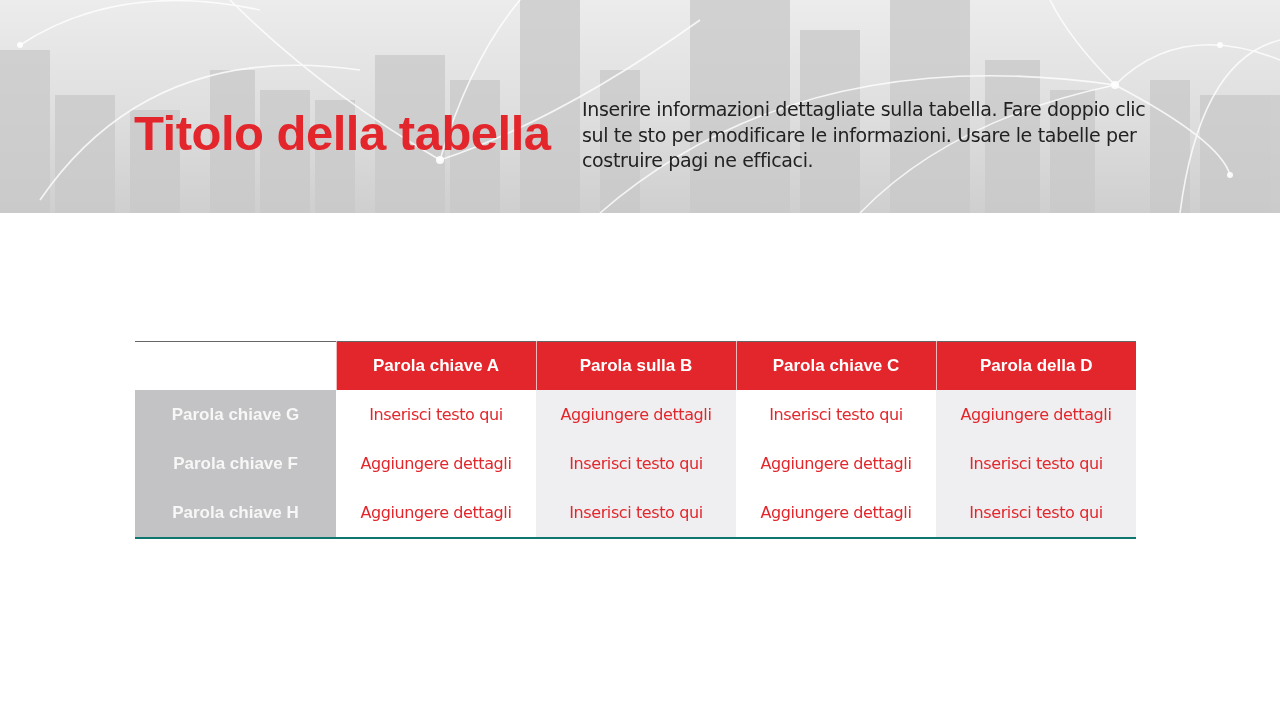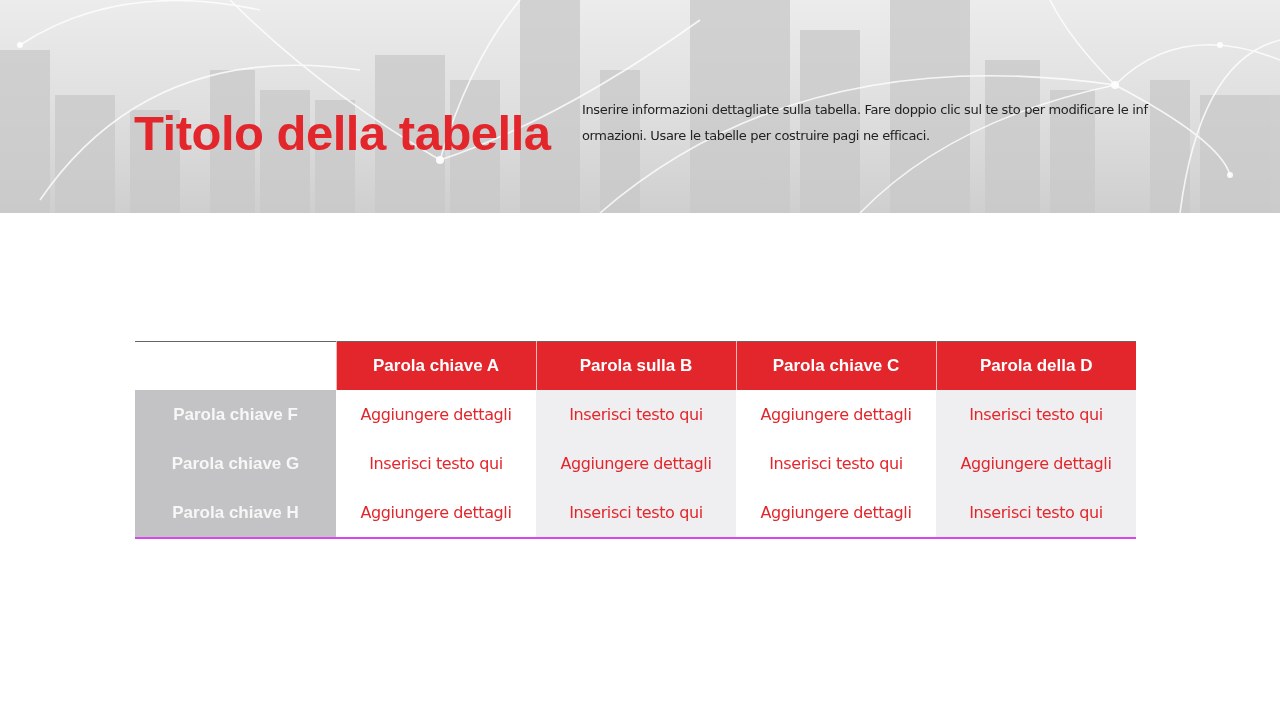--- a/index.html
+++ b/index.html
@@ -22,7 +22,7 @@
     }
     .desc {
       position: absolute; left: 582px; top: 97px; width: 566px;
-      font-family: "DejaVu Sans", sans-serif; font-size: 13px; line-height: 25.5px;
+      font-family: "DejaVu Sans", sans-serif; font-size: 19px; line-height: 25.5px;
       color: #222222; letter-spacing: -0.35px;
       word-break: break-all;
     }

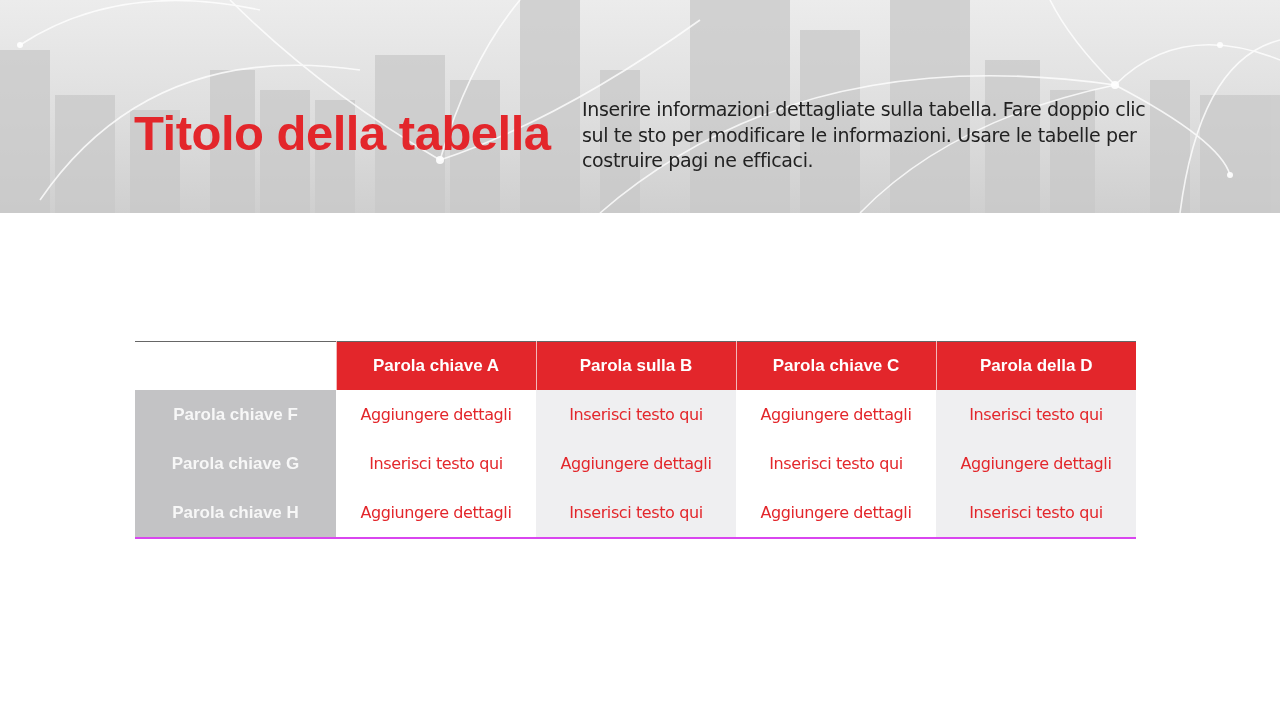--- a/index.html
+++ b/index.html
@@ -122,18 +122,18 @@
   </thead>
   <tbody>
     <tr>
+      <td class="rowlabel">Parola chiave G</td>
+      <td class="odd">Inserisci testo qui</td>
+      <td class="even">Aggiungere dettagli</td>
+      <td class="odd">Inserisci testo qui</td>
+      <td class="even">Aggiungere dettagli</td>
+    </tr>
+    <tr>
       <td class="rowlabel">Parola chiave F</td>
       <td class="odd">Aggiungere dettagli</td>
       <td class="even">Inserisci testo qui</td>
       <td class="odd">Aggiungere dettagli</td>
       <td class="even">Inserisci testo qui</td>
-    </tr>
-    <tr>
-      <td class="rowlabel">Parola chiave G</td>
-      <td class="odd">Inserisci testo qui</td>
-      <td class="even">Aggiungere dettagli</td>
-      <td class="odd">Inserisci testo qui</td>
-      <td class="even">Aggiungere dettagli</td>
     </tr>
     <tr>
       <td class="rowlabel">Parola chiave H</td>

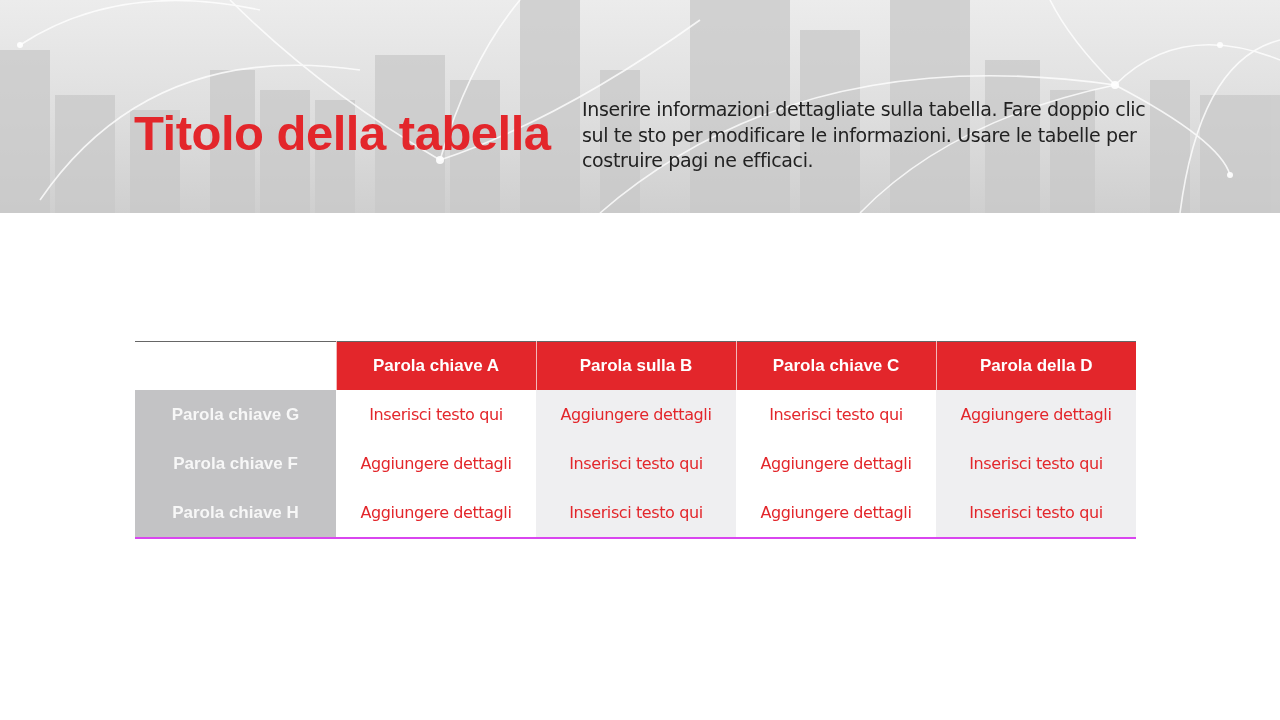--- a/index.html
+++ b/index.html
@@ -51,7 +51,7 @@
     }
     .grid td.odd { background: #ffffff; }
     .grid td.even { background: #efeff1; }
-    .grid tbody tr:last-child { border-bottom: 2px solid #d946ef; padding-left: 40px; }
+    .grid tbody tr:last-child { border-bottom: 2px solid #0f766e; padding-left: 40px; }
   </style>
 </head>
 <body>

